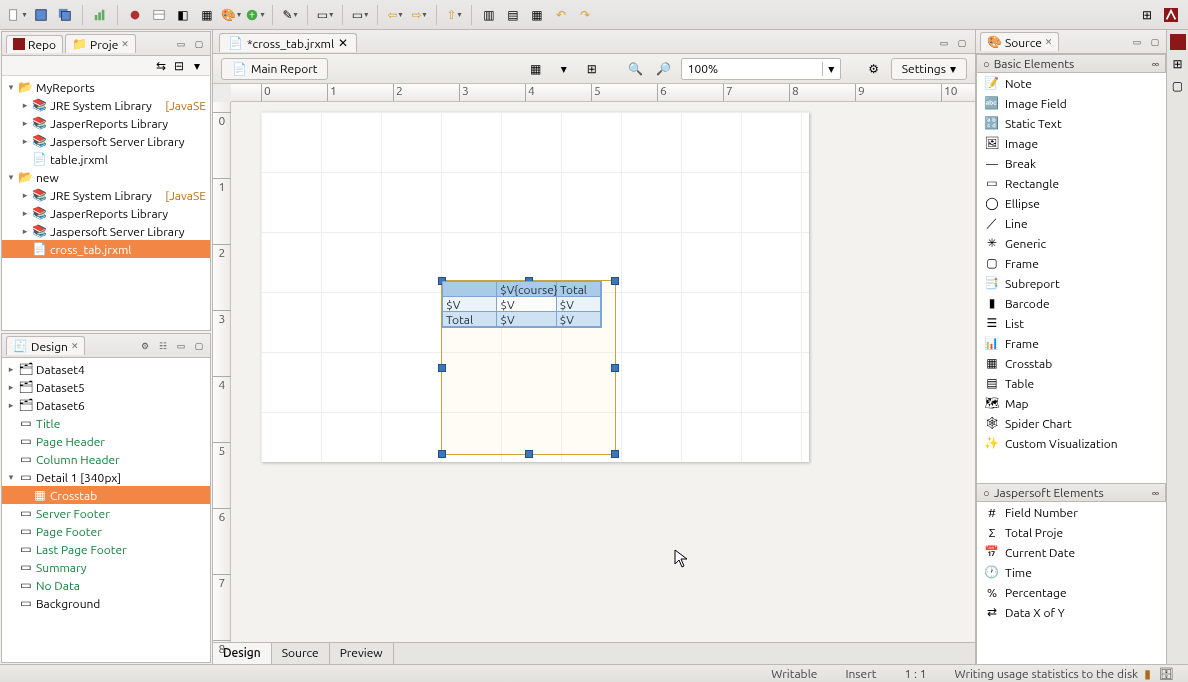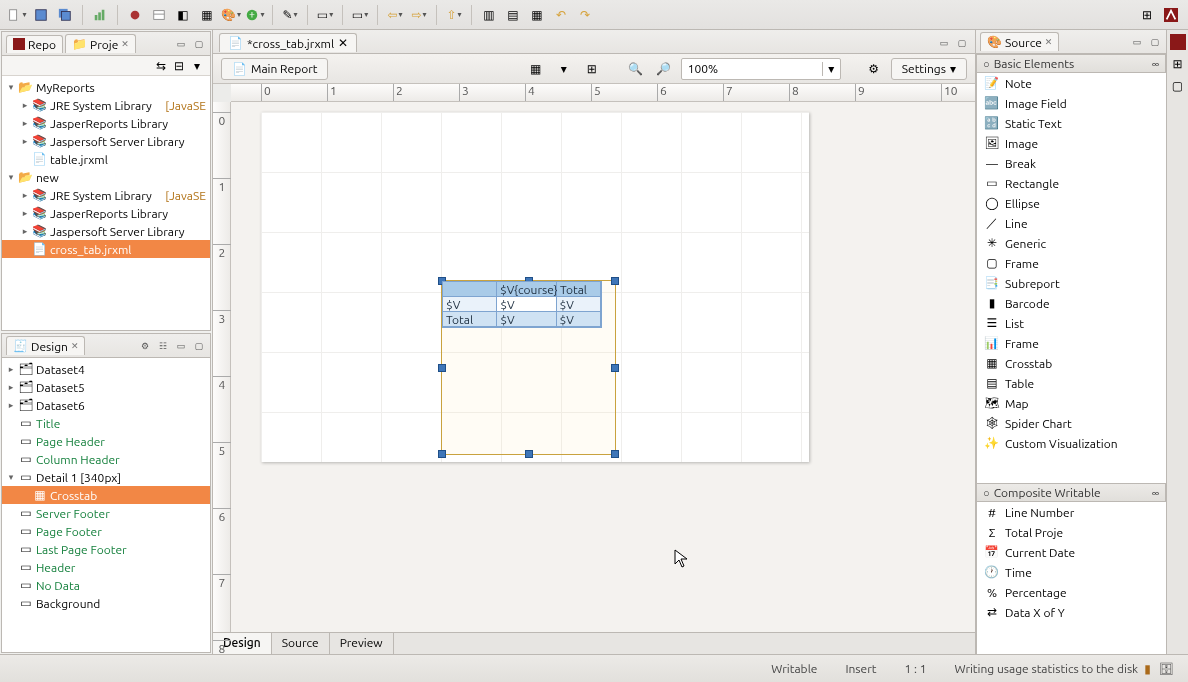--- a/index.html
+++ b/index.html
@@ -504,7 +504,7 @@
           <span>Custom Visualization</span>
         </div>
       </div>
-    <div class="pal-section-hdr">○ <span>Composite Writable</span><span style="margin-left:auto">∞</span></div>
+    <div class="pal-section-hdr">○ <span>Jaspersoft Elements</span><span style="margin-left:auto">∞</span></div>
     <div class="pal-list" id="pal2" style="flex:1">
         <div class="pal-item">
           <span class="pic">#</span>

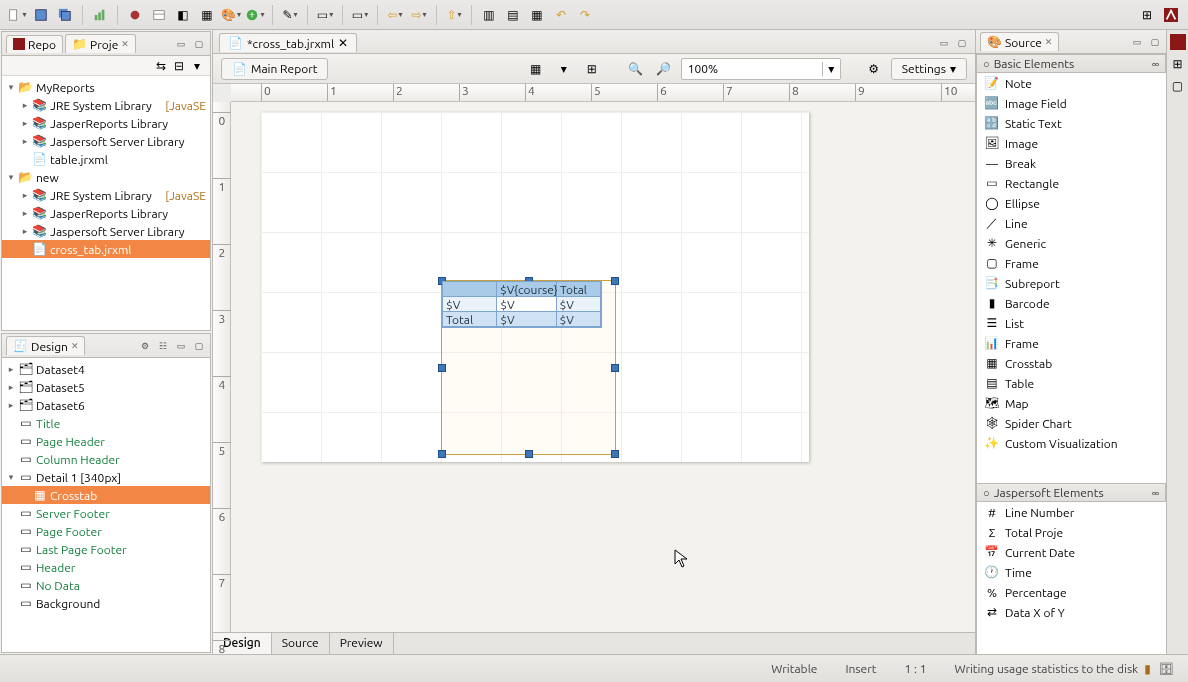--- a/index.html
+++ b/index.html
@@ -508,7 +508,7 @@
     <div class="pal-list" id="pal2" style="flex:1">
         <div class="pal-item">
           <span class="pic">#</span>
-          <span>Line Number</span>
+          <span>Field Number</span>
         </div>
         <div class="pal-item">
           <span class="pic">Σ</span>

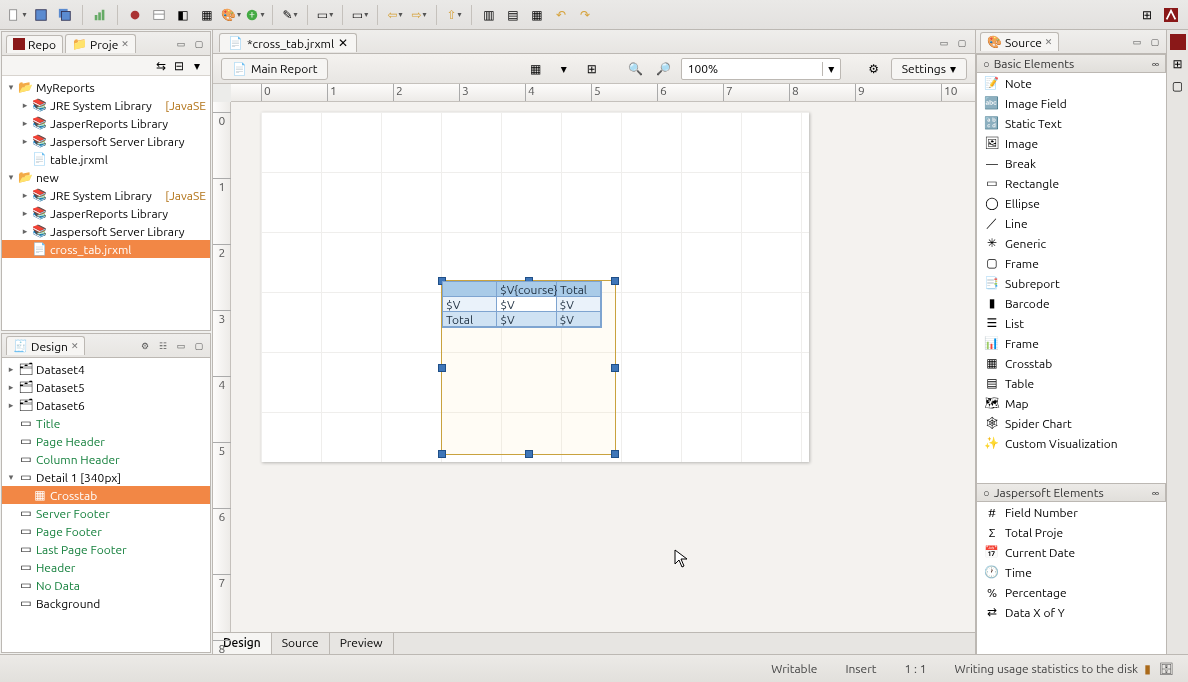--- a/index.html
+++ b/index.html
@@ -308,7 +308,7 @@
           <div class="tree-item ind-0 dim">
             <span class="tw"></span>
             <span class="ic">▭</span>
-            <span class="lbl">Header</span>
+            <span class="lbl">Summary</span>
           </div>
           <div class="tree-item ind-0 dim">
             <span class="tw"></span>

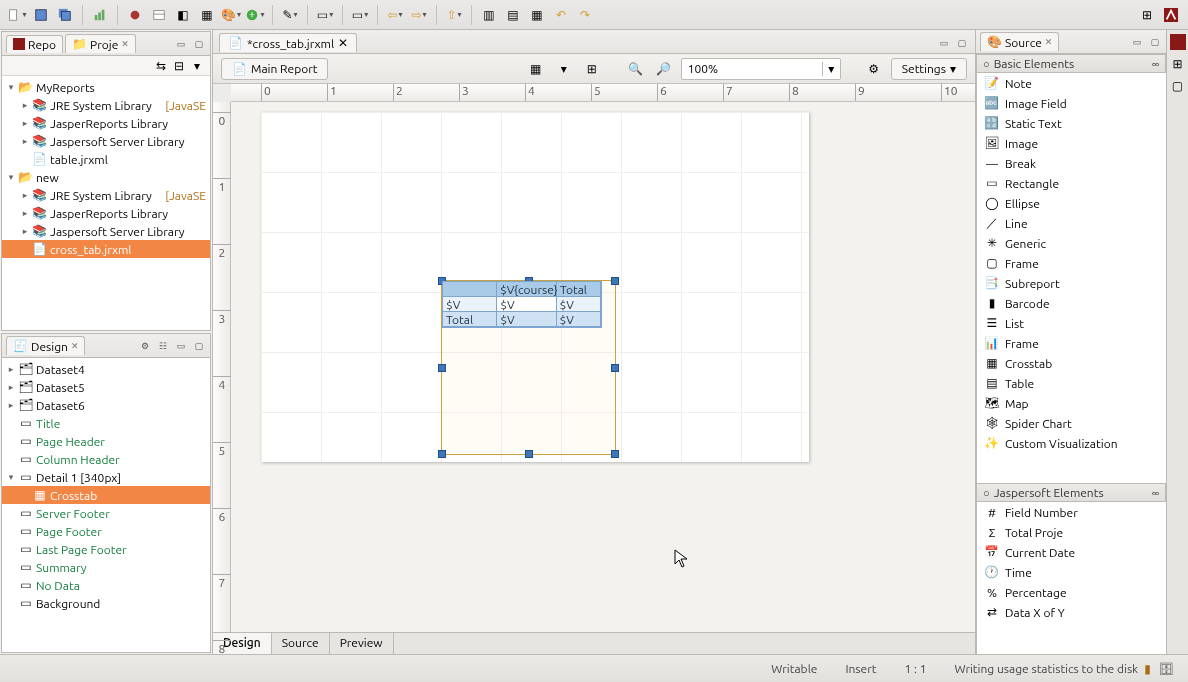--- a/index.html
+++ b/index.html
@@ -76,7 +76,7 @@
 .iconstrip .si { width:16px; height:16px; cursor:pointer; display:inline-flex; align-items:center; justify-content:center; }
 
 
-.status-bar { height: 28px; background:linear-gradient(#eceae7,#e2e0dc); border-top:1px solid #bcb8b3; display:flex; align-items:center; font-size:11px; color:#444; }
+.status-bar { height: 18px; background:linear-gradient(#eceae7,#e2e0dc); border-top:1px solid #bcb8b3; display:flex; align-items:center; font-size:11px; color:#444; }
 .status-bar .cell { padding:0 14px; }
 .status-bar .fill { flex:1; }
 .status-bar .warn { color:#aa6a1a; margin-left:6px; }

